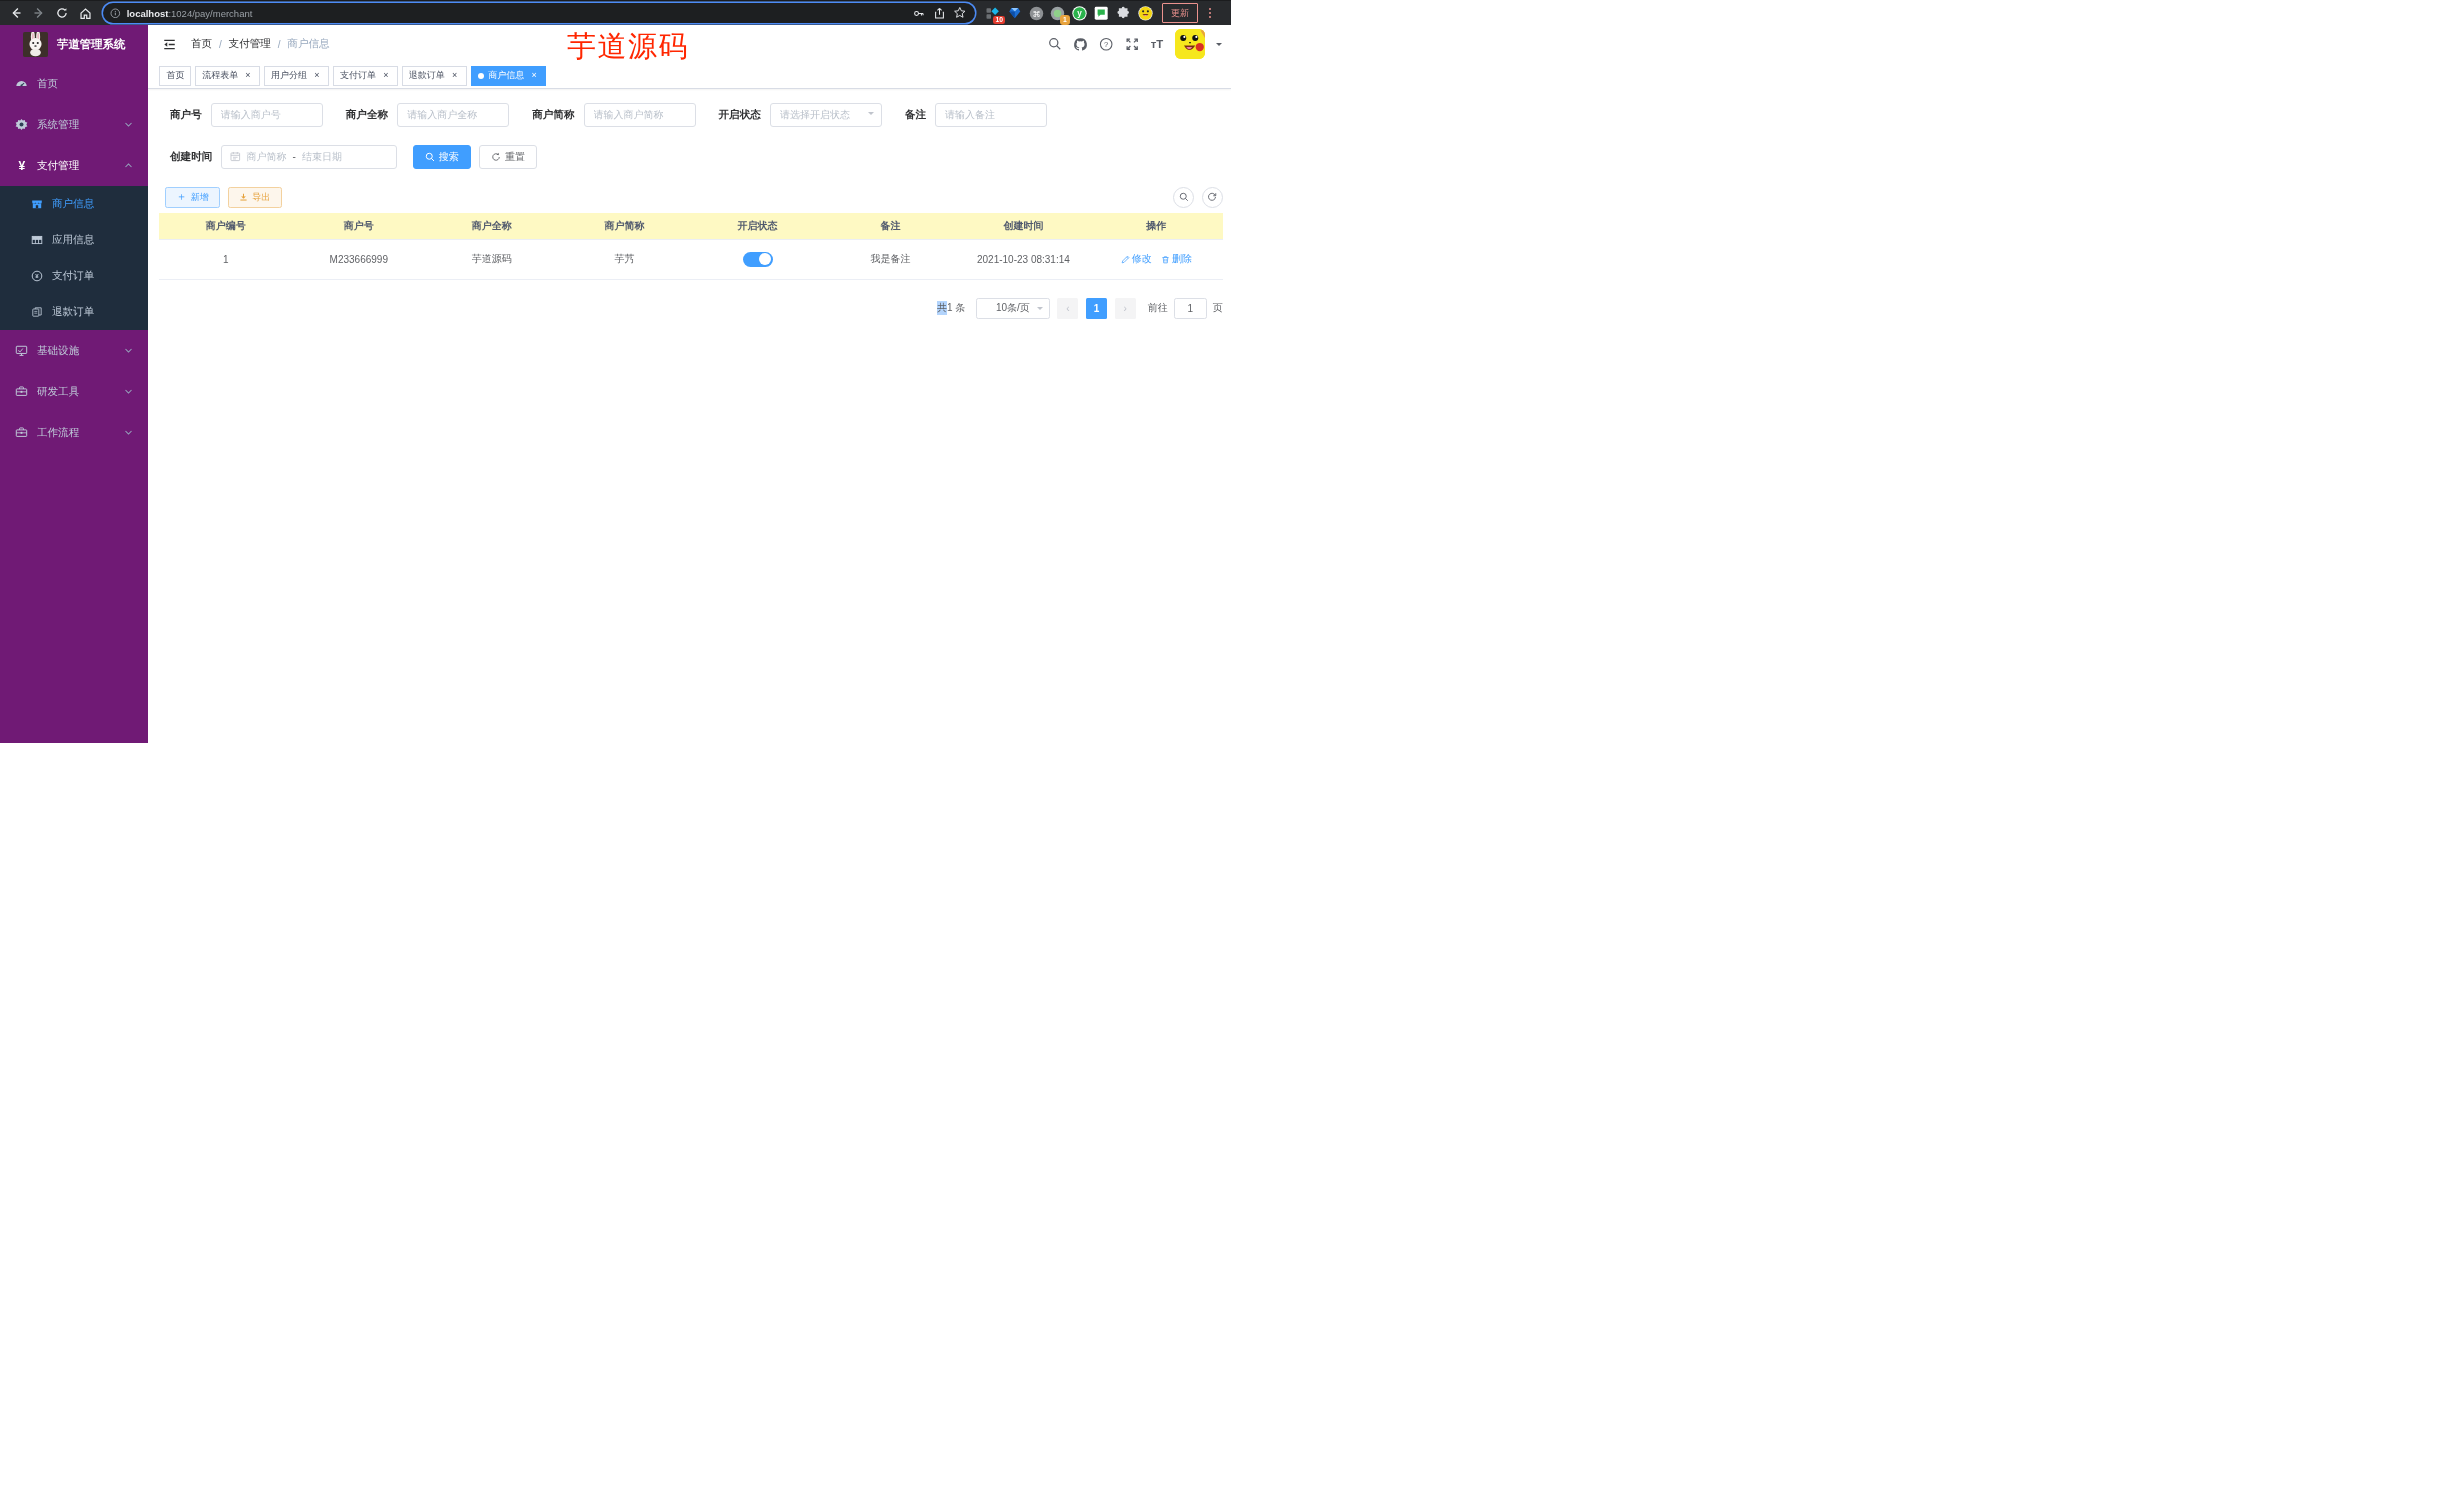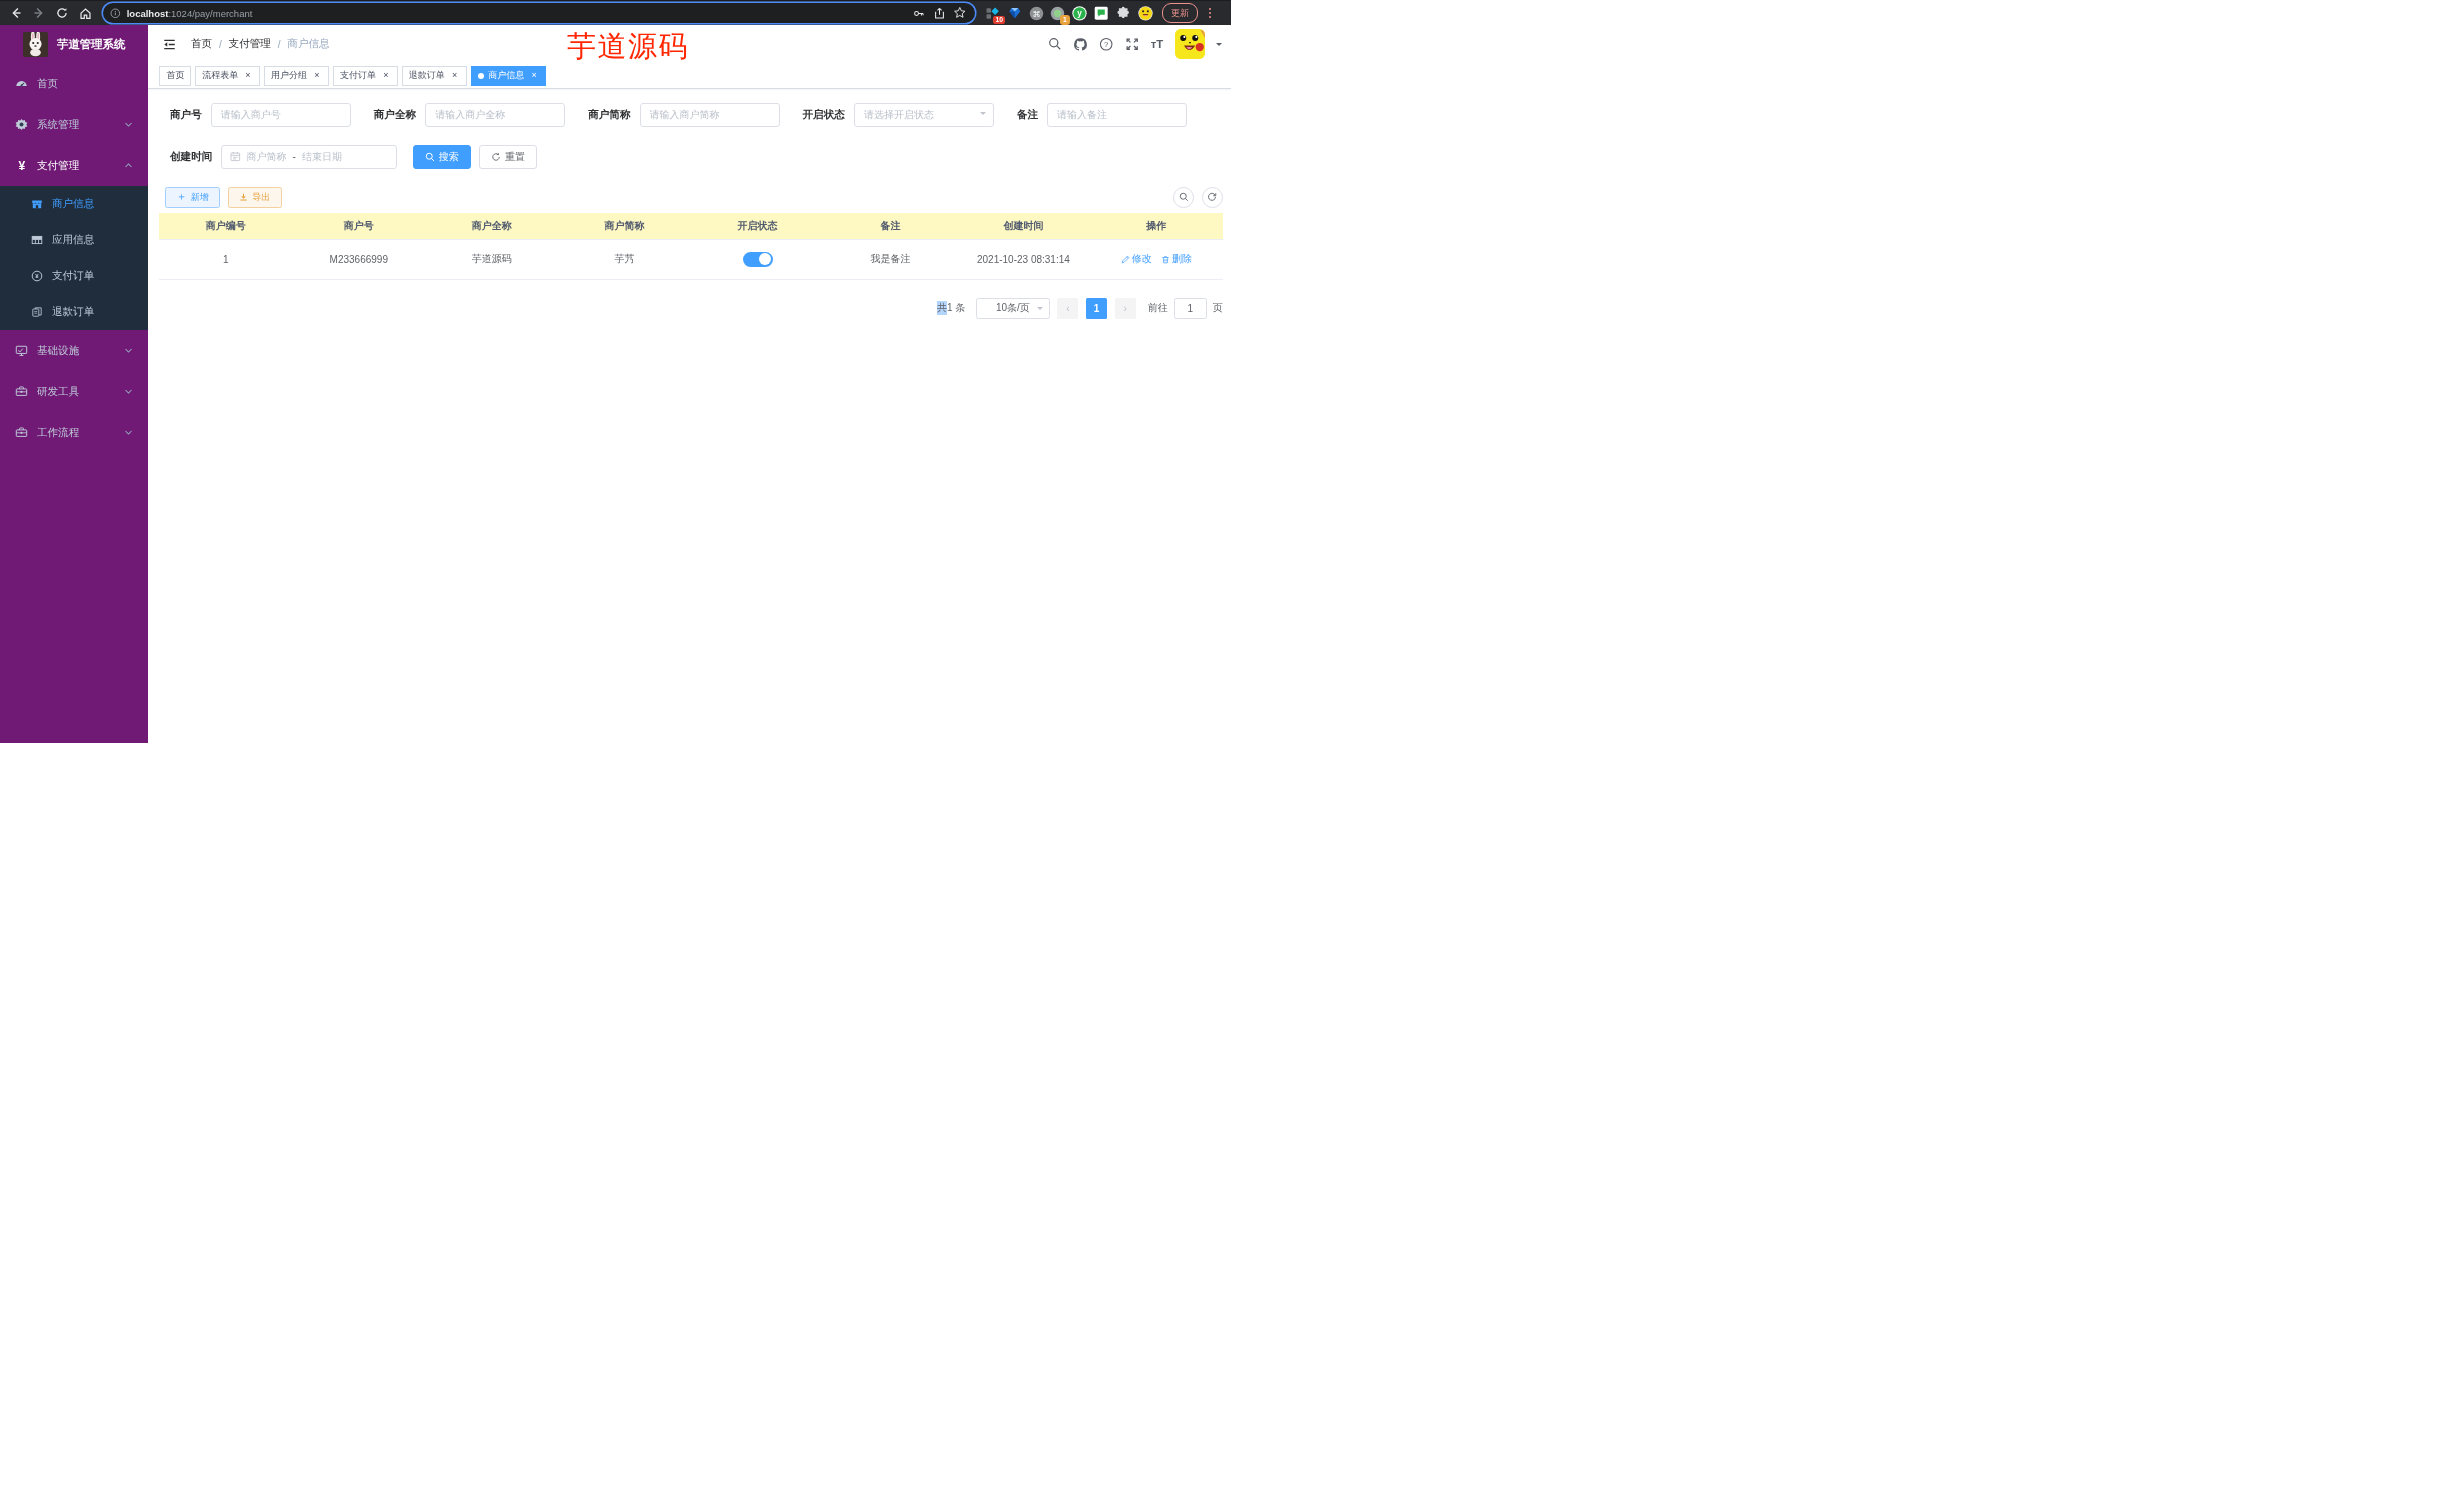--- a/index.html
+++ b/index.html
@@ -30,7 +30,7 @@
   .badge{ position:absolute; bottom:-3.8px; right:-5.3px; background:#e33b2e; color:#fff;
     font-size:6.8px; font-weight:bold; border-radius:2.3px; padding:0.8px 2.3px; line-height:1; }
   .badge.orange{ background:#e8a33d; color:#fff; bottom:-4.5px; right:-4.5px; padding:1.5px 3px; border-radius:3px;}
-  .update-pill{ border:0.8px solid #ec928e; color:#ec928e; border-radius:9px; font-size:9px;
+  .update-pill{ border:0.8px solid #ec928e; color:#ec928e; border-radius:1px; font-size:9px;
     padding:2.3px 7.6px; margin-left:3px; white-space:nowrap; cursor:pointer;}
   .dots{ display:flex; flex-direction:column; gap:1.5px; margin:0 1.5px 0 4.5px; cursor:pointer;}
   .dots i{ width:2.3px; height:2.3px; border-radius:50%; background:#ec928e; }

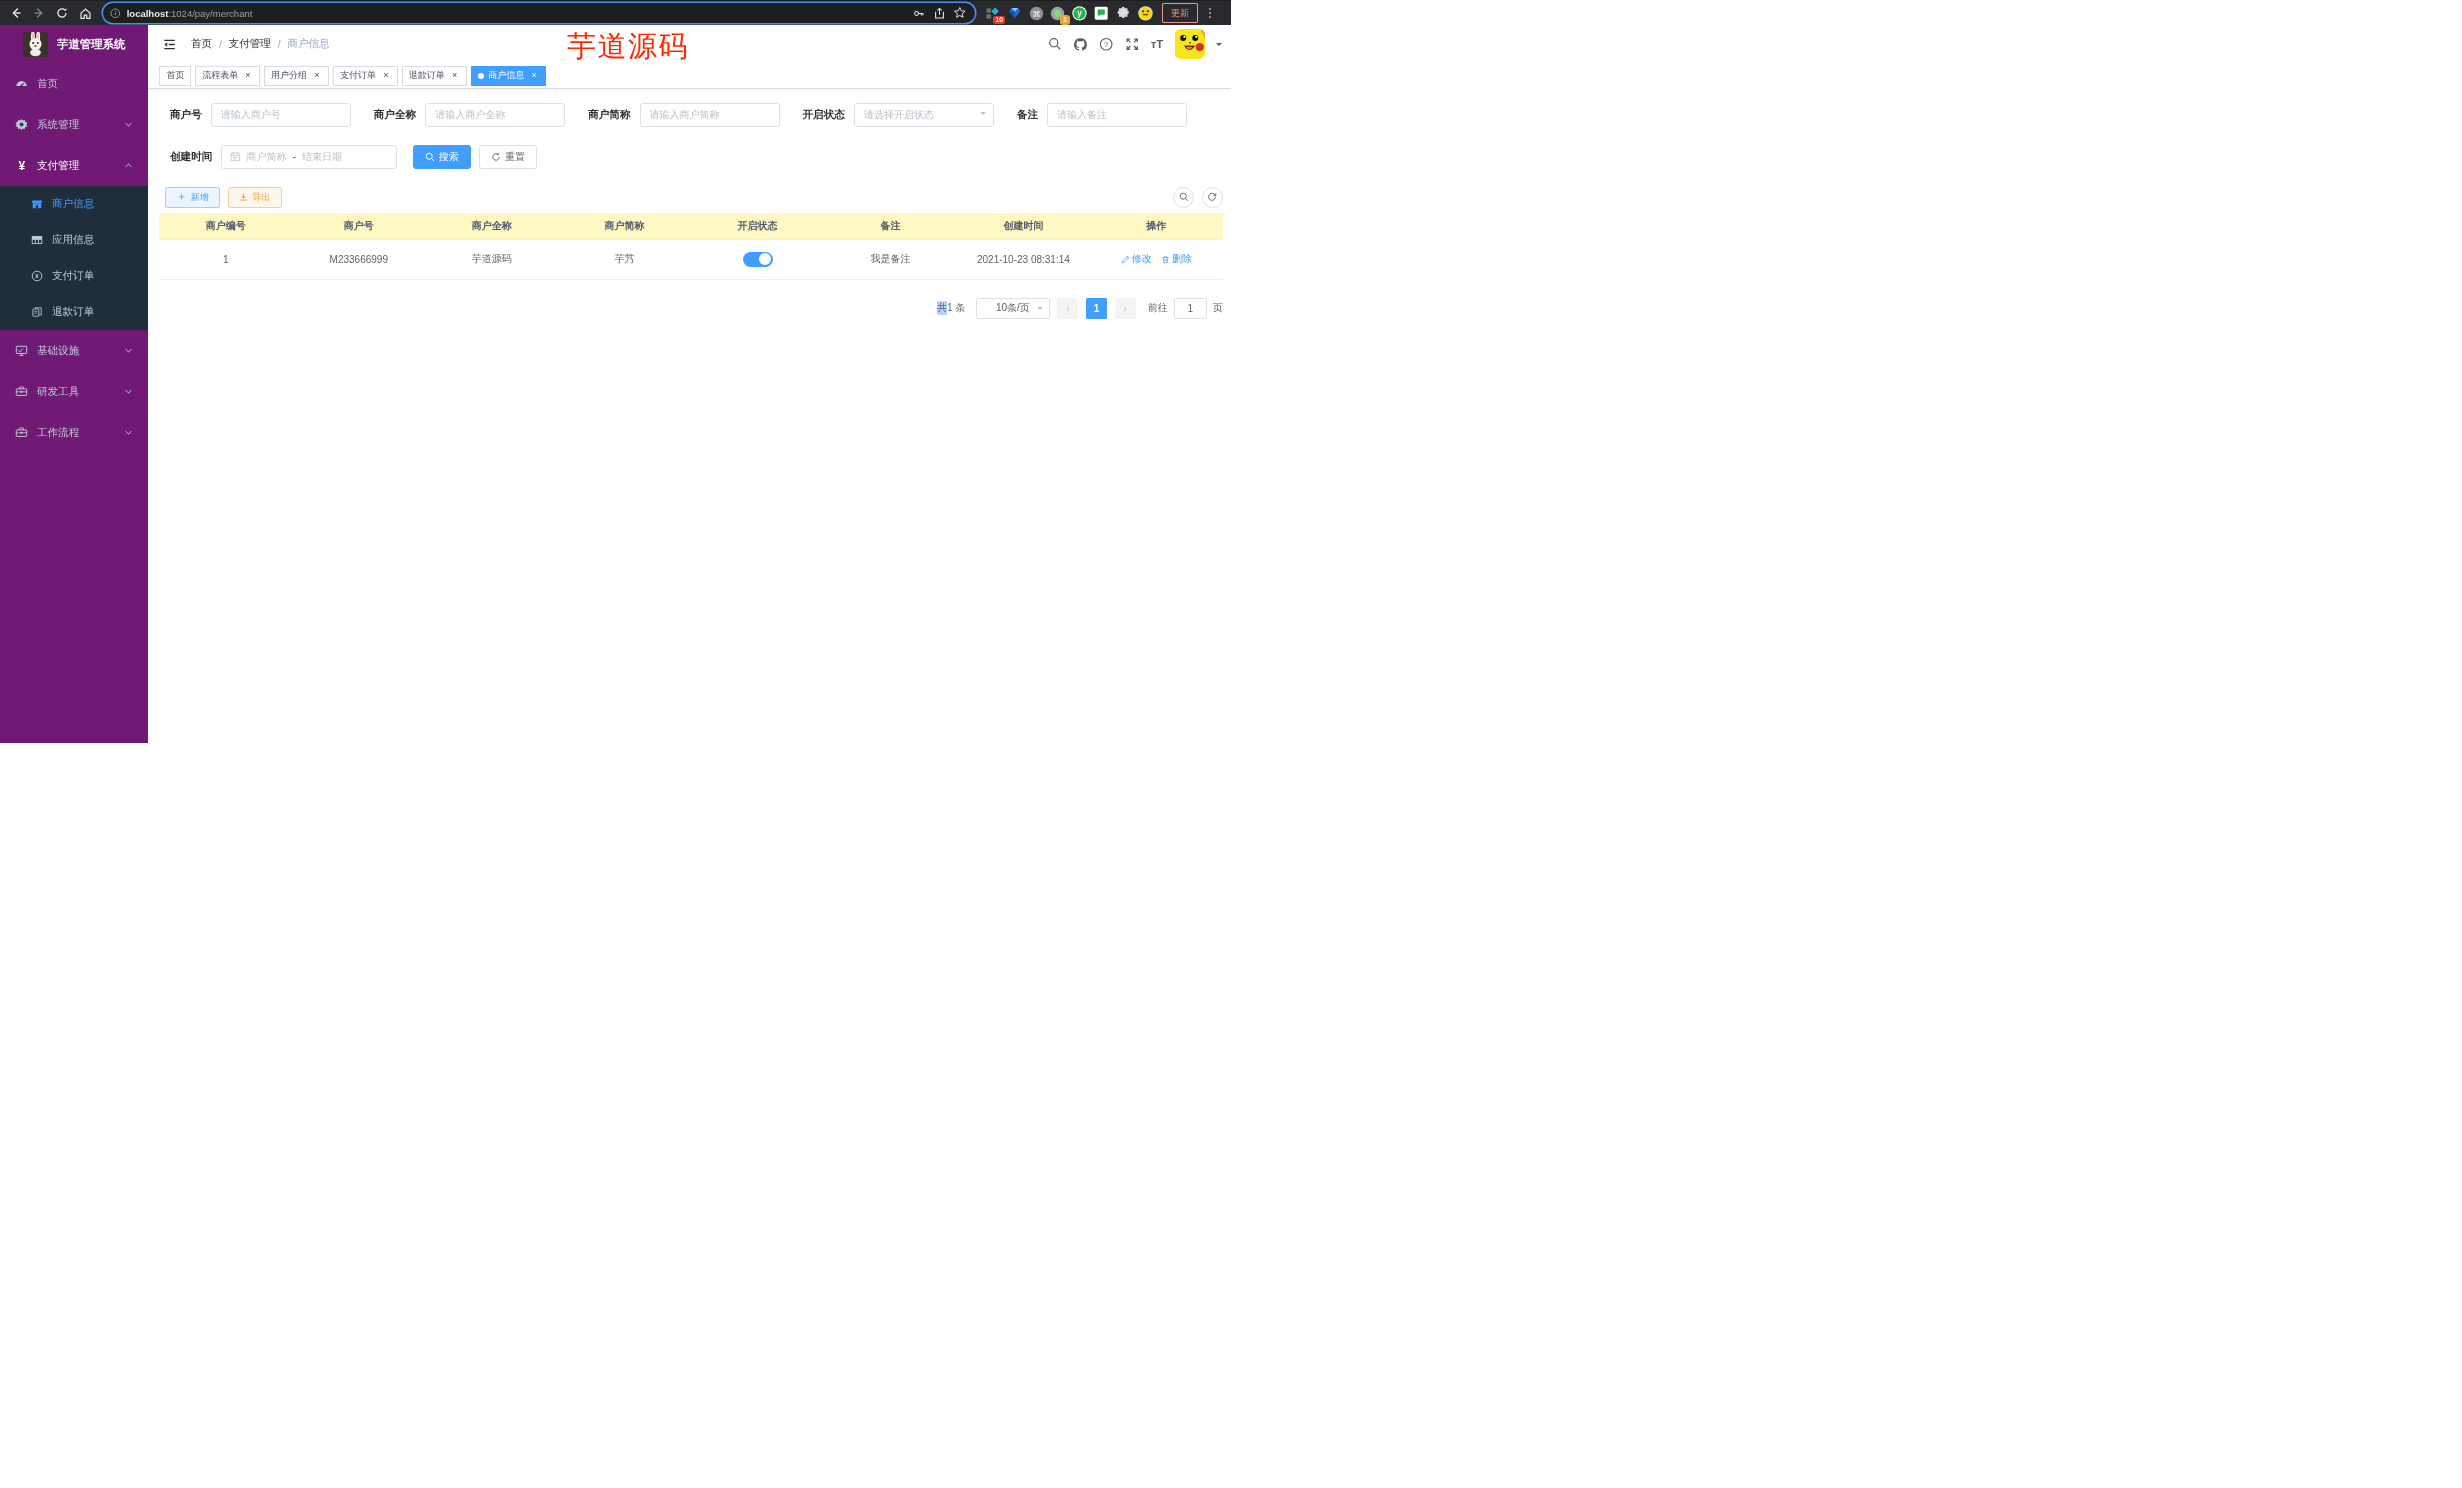--- a/index.html
+++ b/index.html
@@ -81,7 +81,7 @@
   .filter-row{ display:flex; align-items:center; margin:0 0 18px 10.6px; flex-wrap:nowrap; }
   .f-item{ display:flex; align-items:center; margin-right:23px; }
   .f-label{ font-size:10.6px; font-weight:bold; color:#303133; margin-right:9px; white-space:nowrap;}
-  .f-input{ width:140px; height:24px; border:0.8px solid #dcdfe6; border-radius:3px; padding:0 9px;
+  .f-input{ width:112px; height:24px; border:0.8px solid #dcdfe6; border-radius:3px; padding:0 9px;
     font-size:10px; color:#606266; font-family:inherit; outline:none; }
   .f-input::placeholder{ color:#b8bfc9; }
   .select-wrap{ position:relative; }

